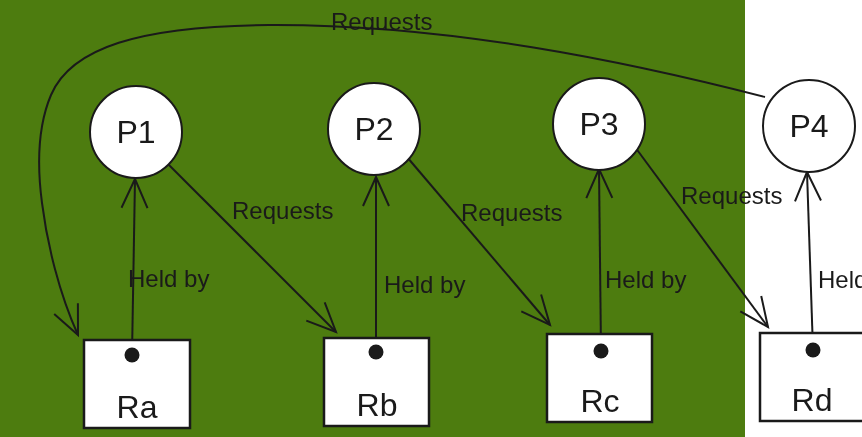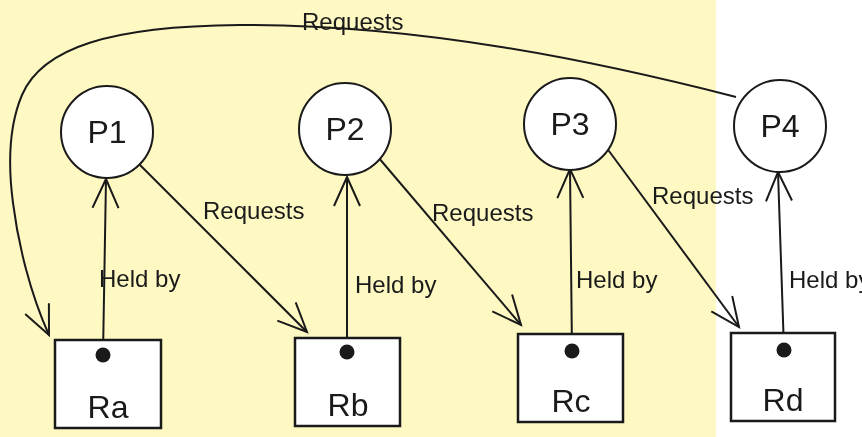--- a/index.html
+++ b/index.html
@@ -11,8 +11,9 @@
     position: relative;
     width: 716px;
     height: 437px;
-    background: #fef9c3;
+    background: #4d7c0f;
     font-family: "Liberation Sans", "DejaVu Sans", sans-serif;
+    padding-left: 29px;
   }
   svg { display: block; }
   .edge-line {

